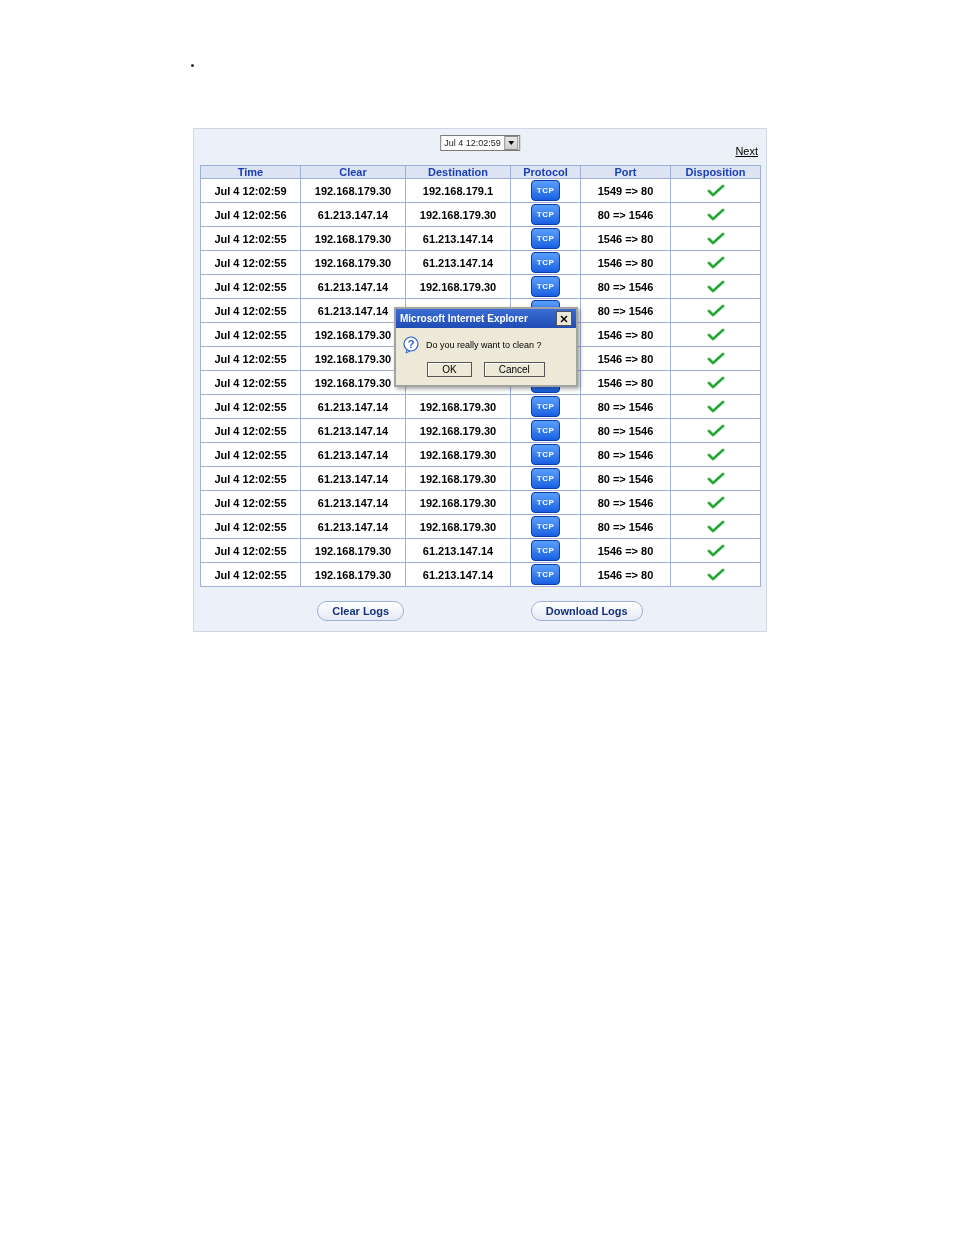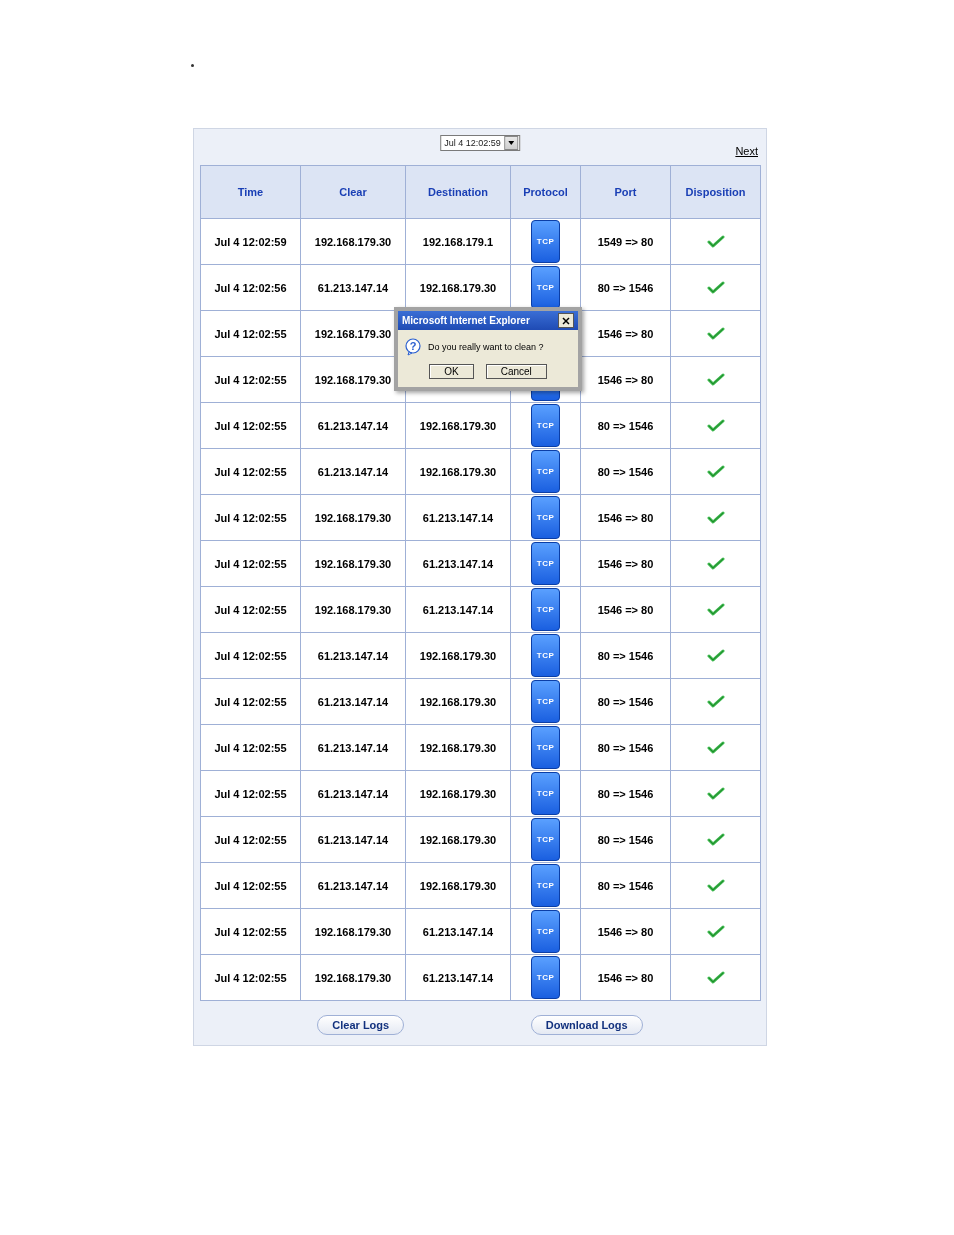--- a/index.html
+++ b/index.html
@@ -81,7 +81,7 @@
     font-weight: bold;
     font-size: 11px;
     border: 1px solid #9fb0d6;
-    padding: 20px 4px;
+    padding: 0 4px;
     text-align: center;
   }
   table.log td {

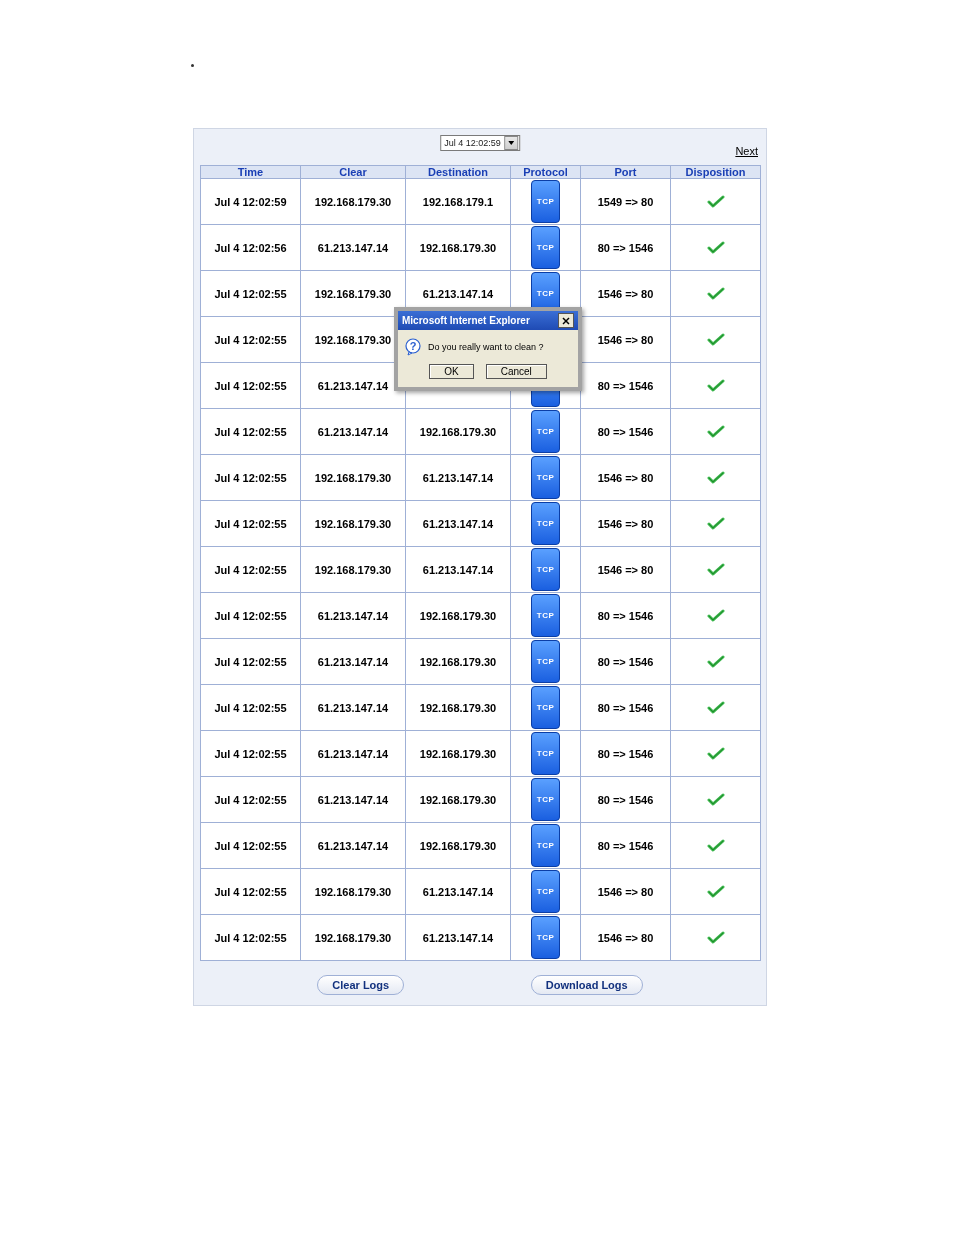--- a/index.html
+++ b/index.html
@@ -109,7 +109,7 @@
     color: #fff;
     font-size: 8px;
     font-weight: bold;
-    padding: 16px 5px;
+    padding: 5px 5px;
     letter-spacing: 0.5px;
   }
   .disp-check svg { display:block; margin:0 auto; }

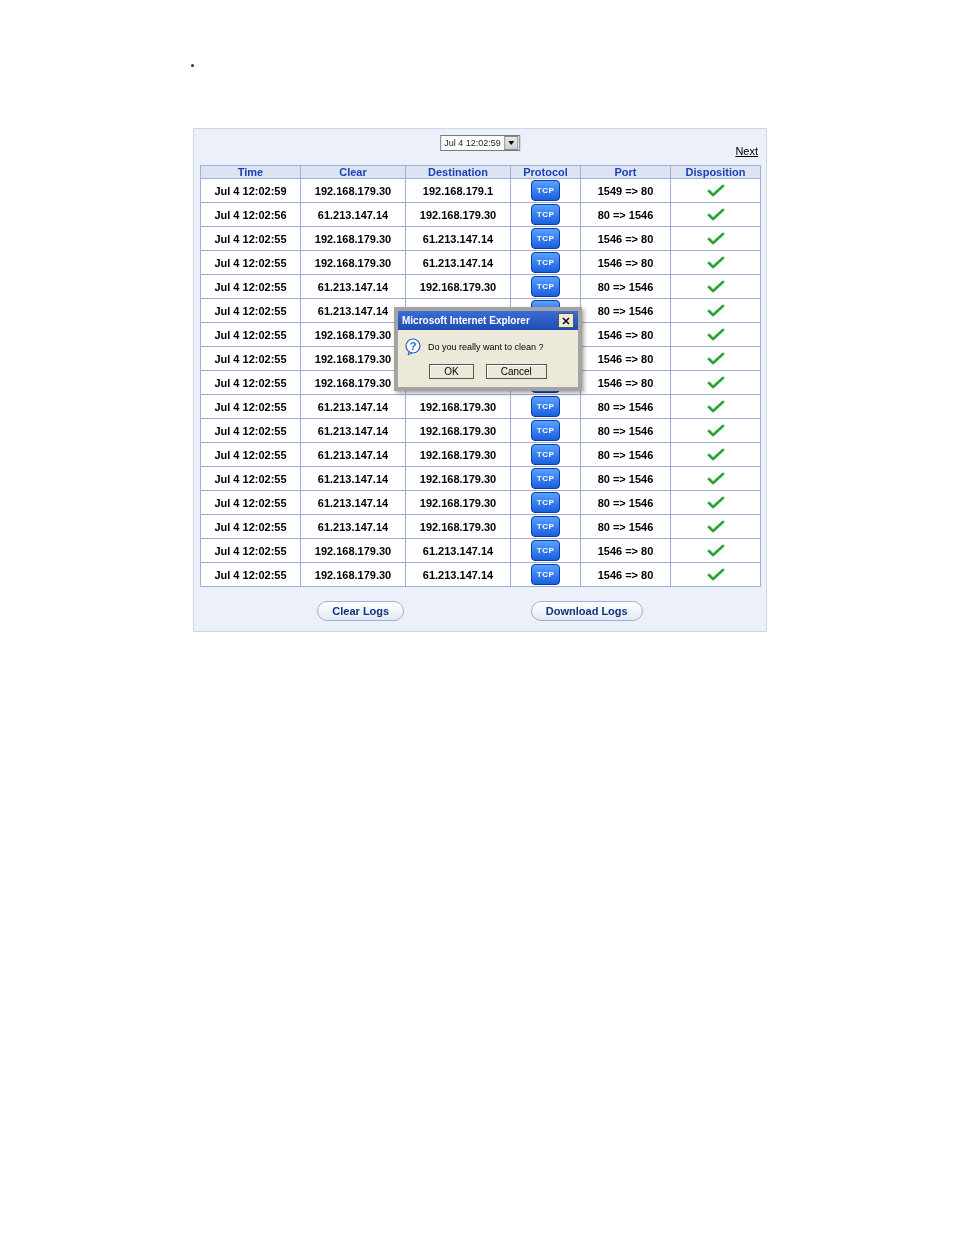--- a/index.html
+++ b/index.html
@@ -134,7 +134,7 @@
     position: absolute;
     width: 180px;
     background: #ece9d8;
-    border: 4px solid #a3a3a3;
+    border: 2px solid #a3a3a3;
     box-shadow: 2px 2px 4px rgba(0,0,0,0.35);
     font-family: Tahoma, Arial, sans-serif;
   }

